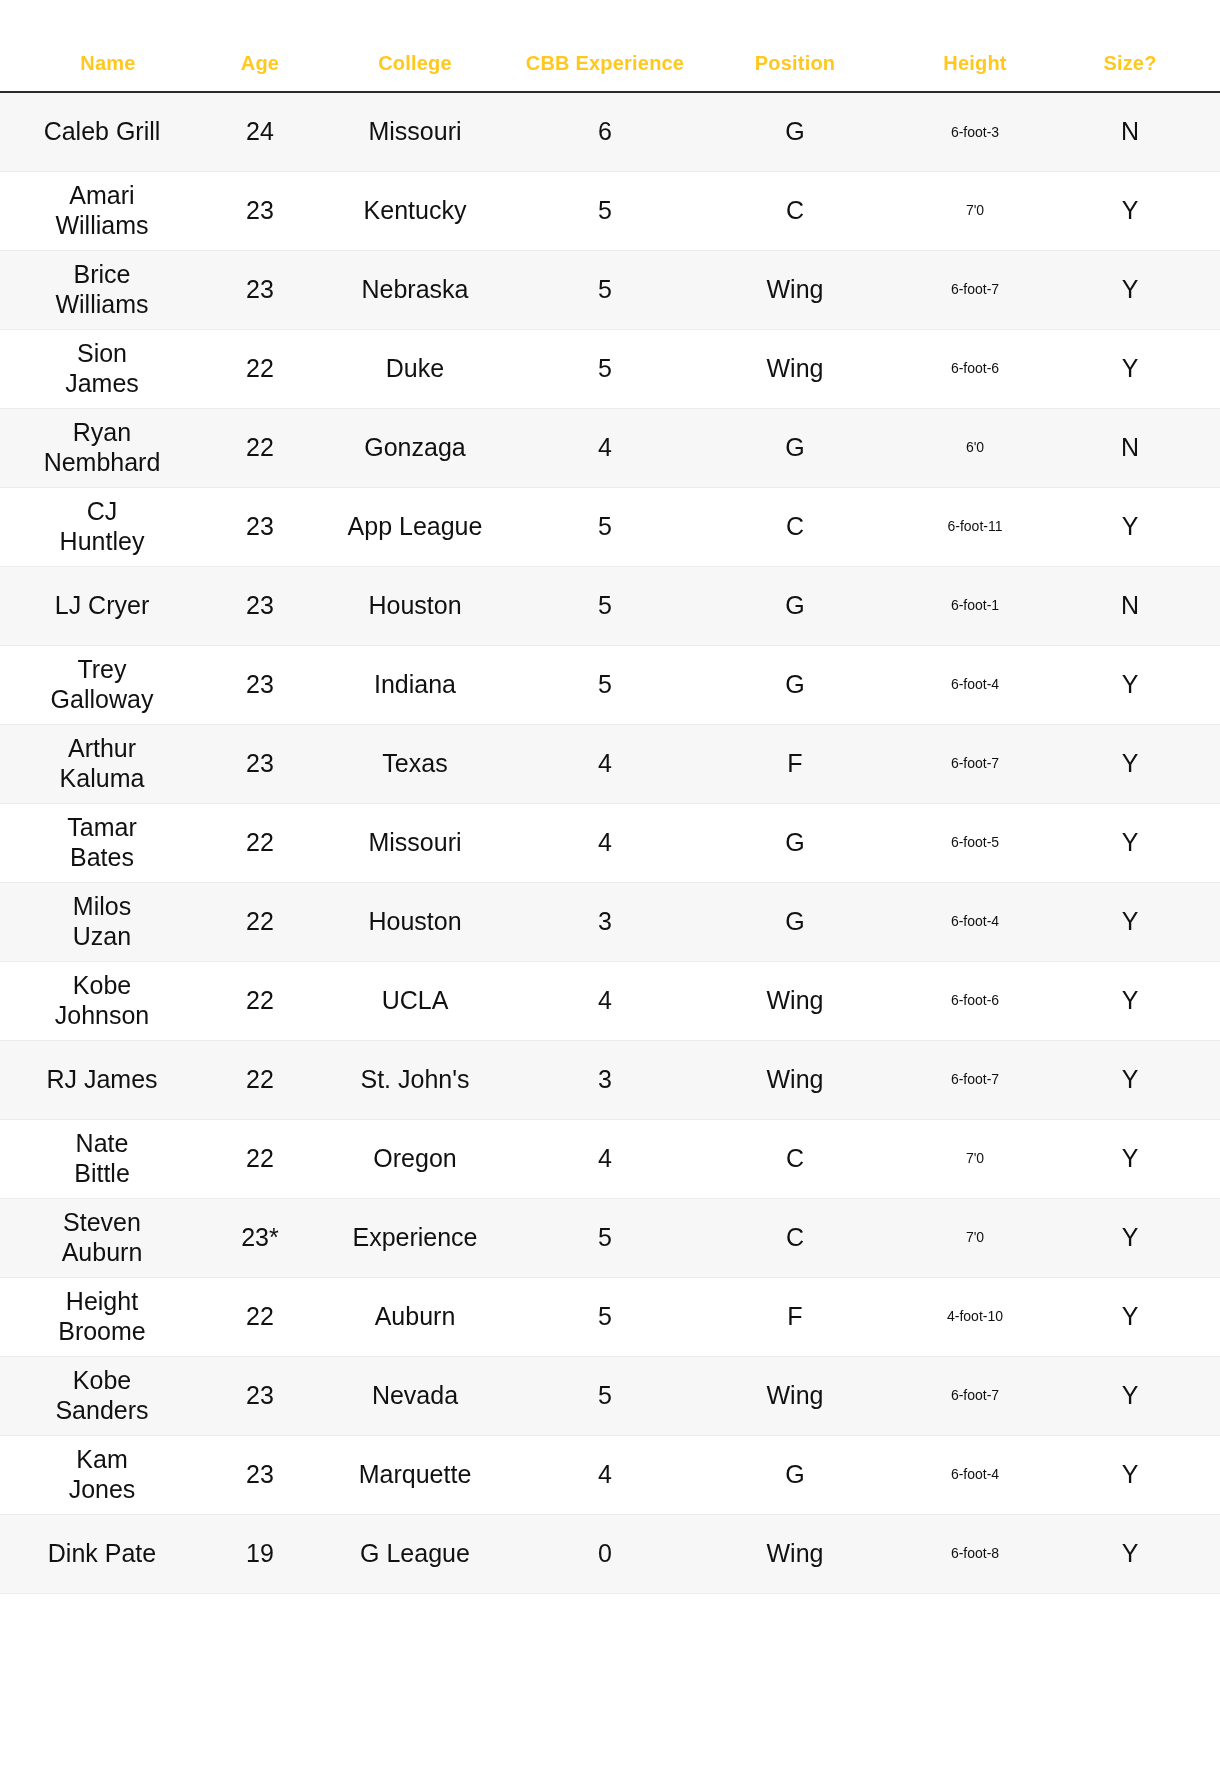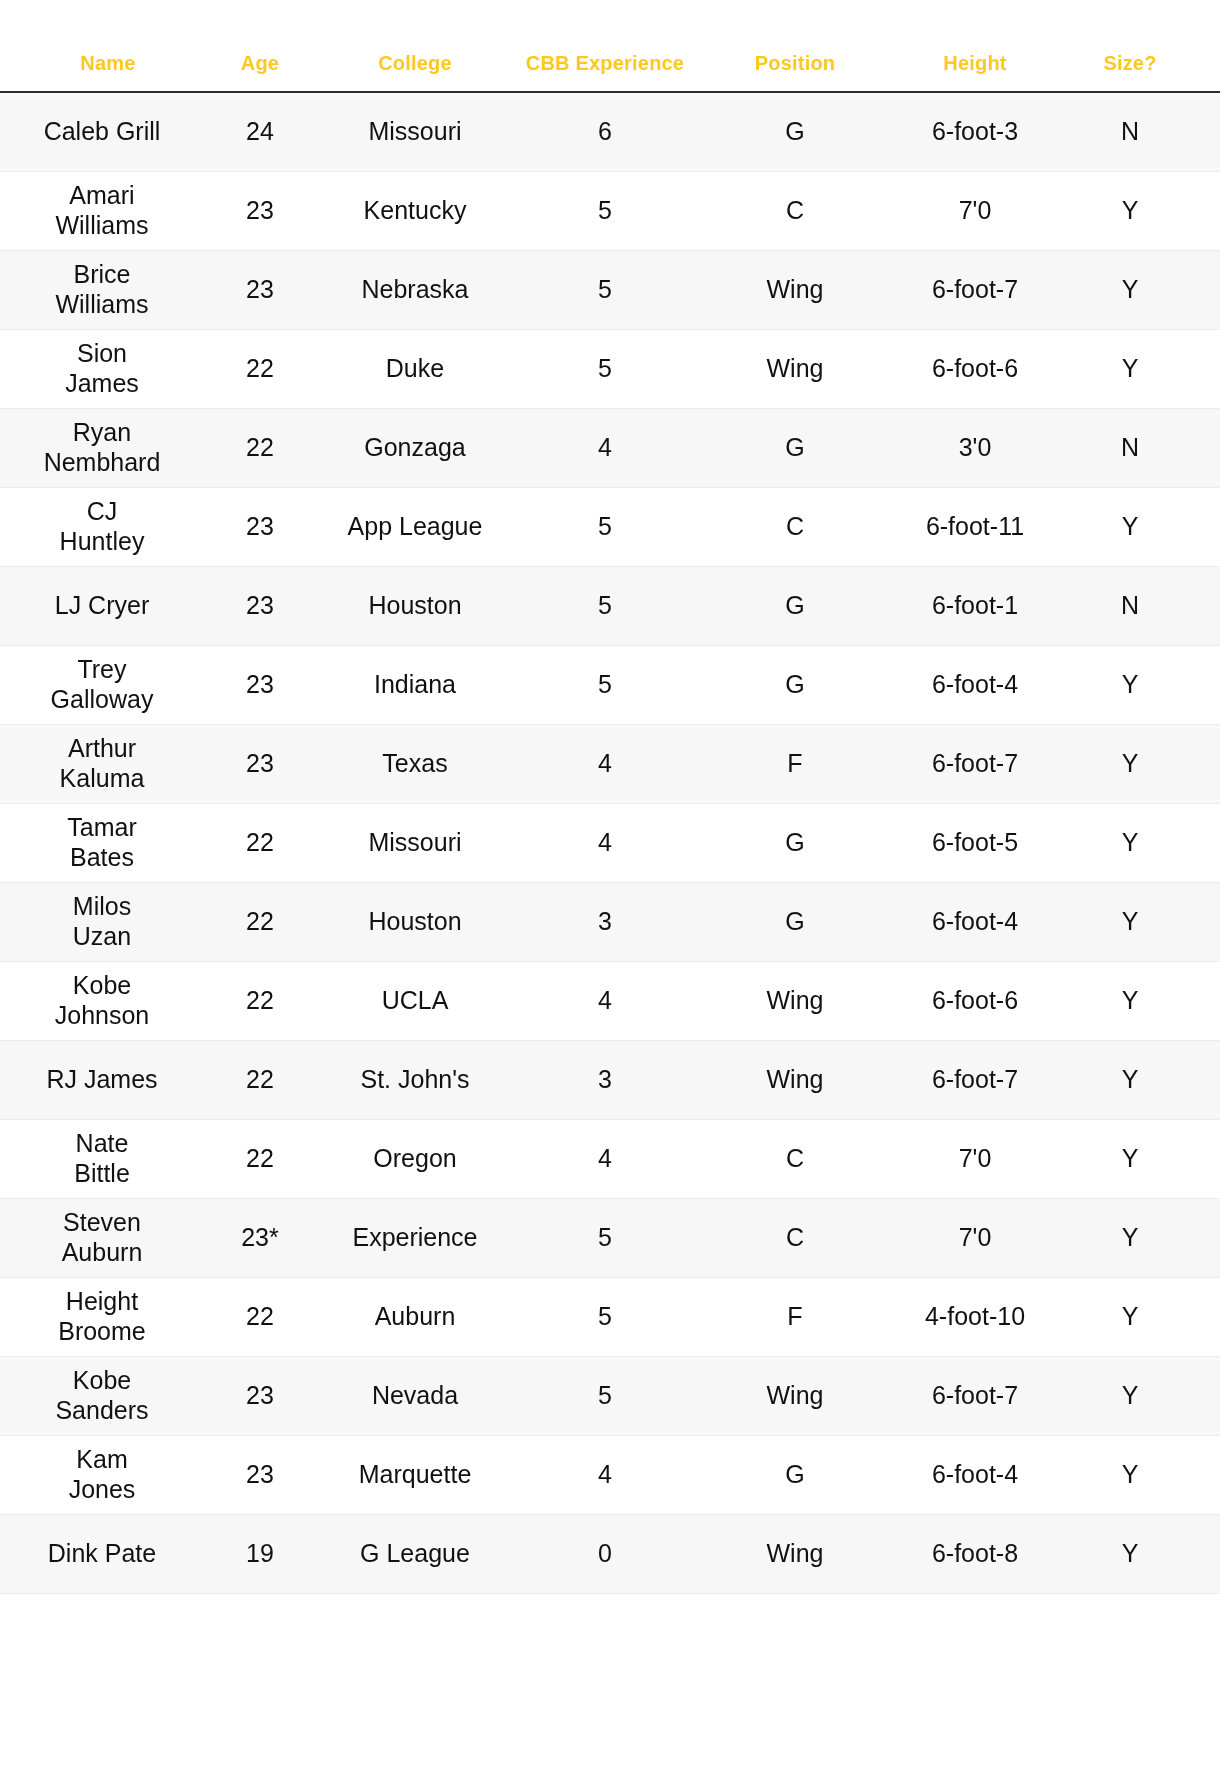--- a/index.html
+++ b/index.html
@@ -72,7 +72,7 @@
     padding-left: 8px;
   }
   tbody td.cell-height {
-    font-size: 25px;
+    font-size: 14px;
   }
   tbody tr {
     height: 79px;

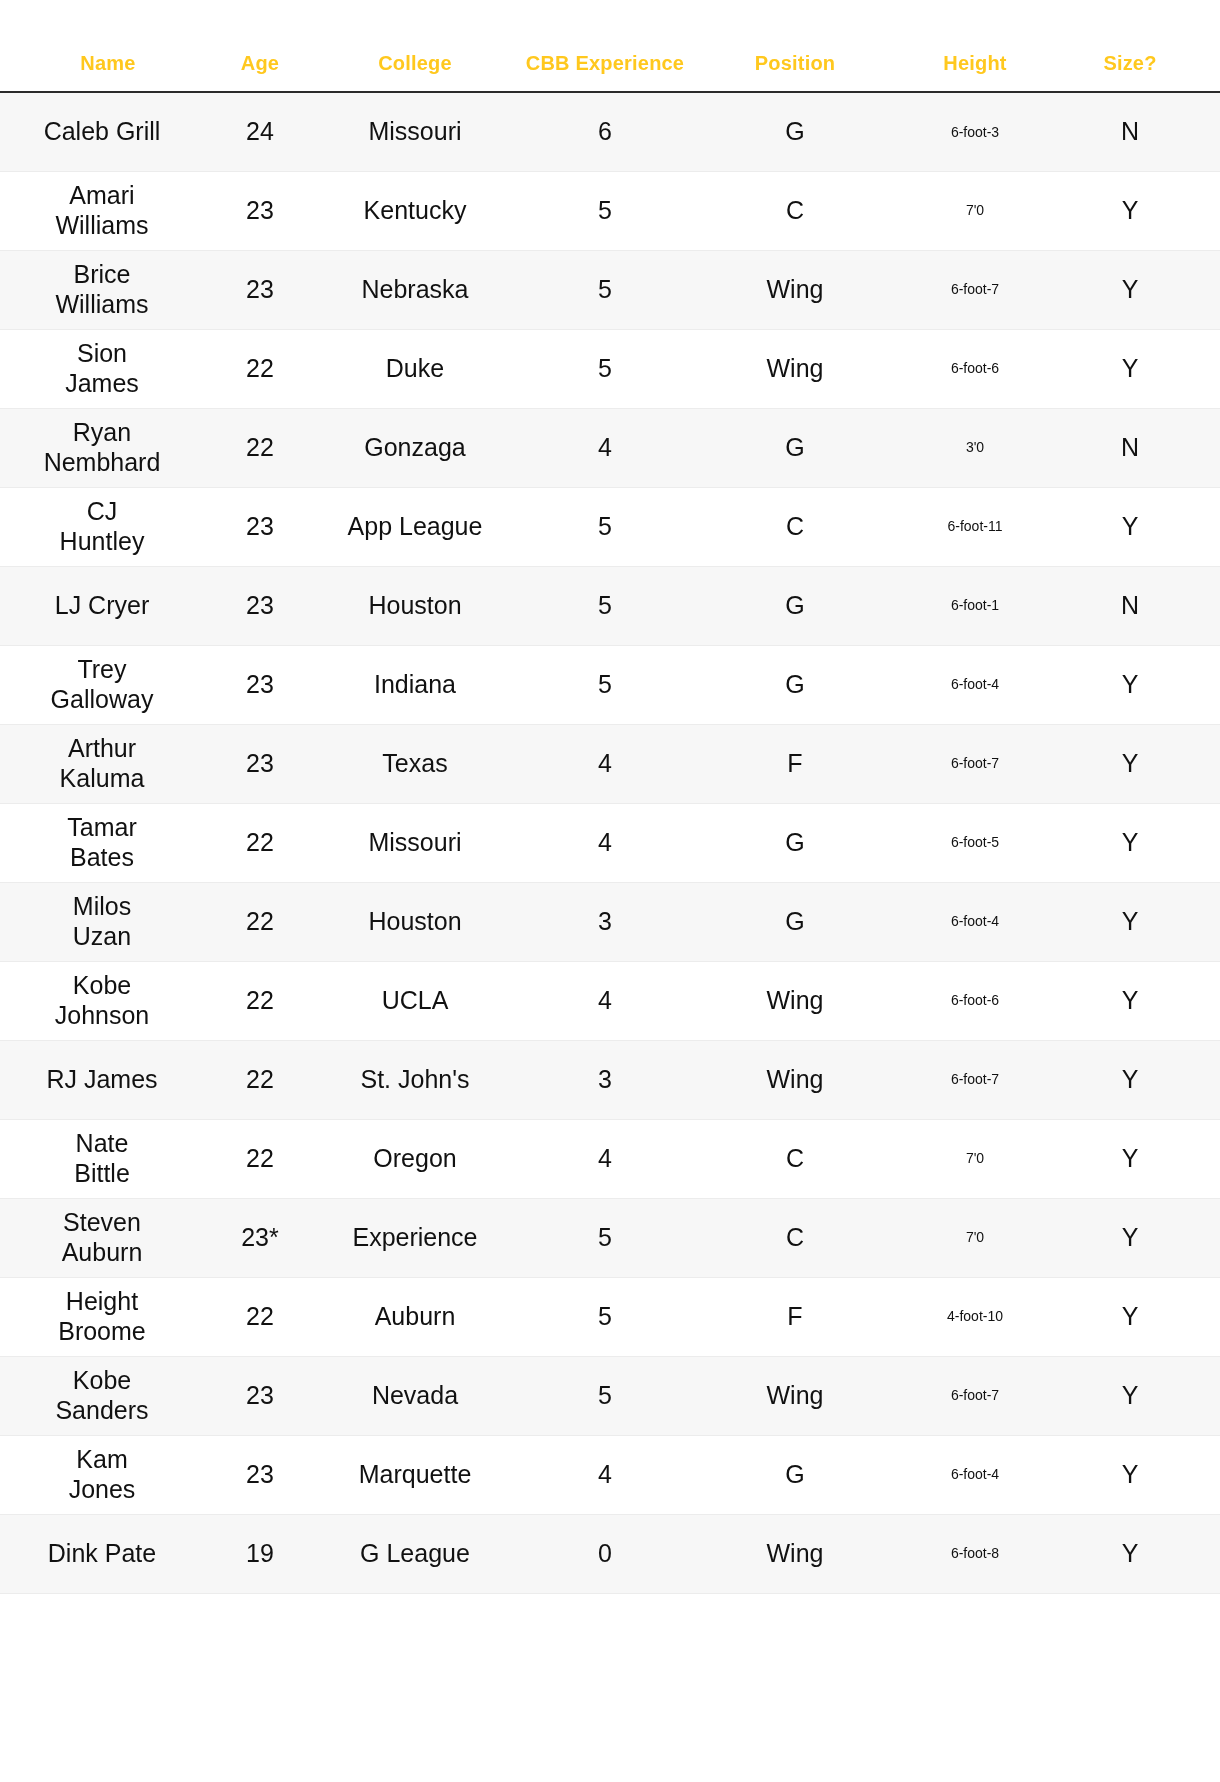--- a/index.html
+++ b/index.html
@@ -157,7 +157,7 @@
           <td class="cell-college">Gonzaga</td>
           <td class="cell-experience">4</td>
           <td class="cell-position">G</td>
-          <td class="cell-height">3'0</td>
+          <td class="cell-height">6'0</td>
           <td class="cell-size">N</td>
           <td></td>
         </tr>

